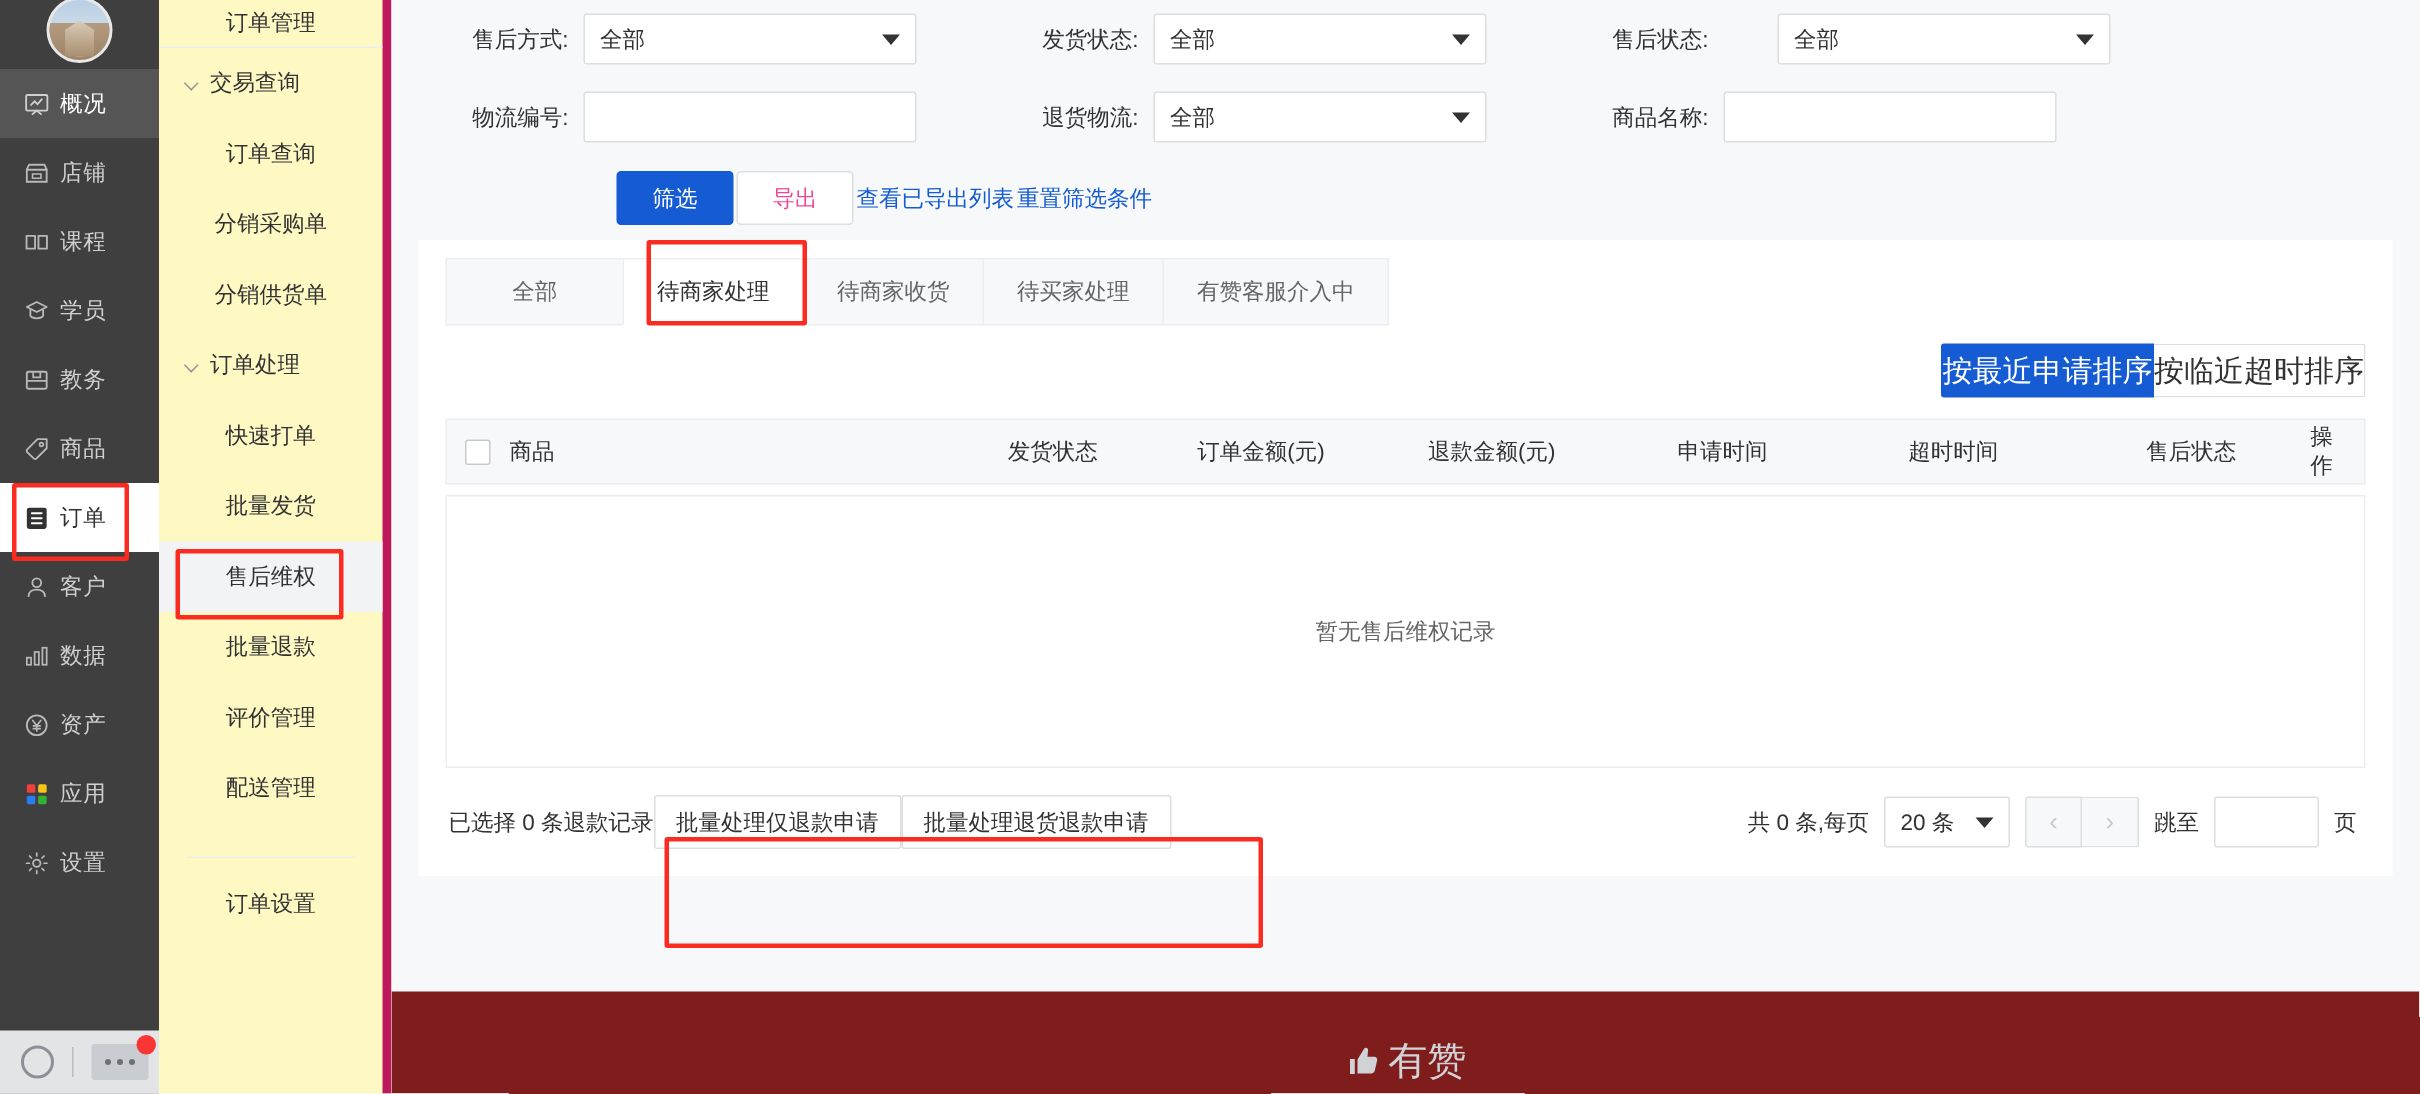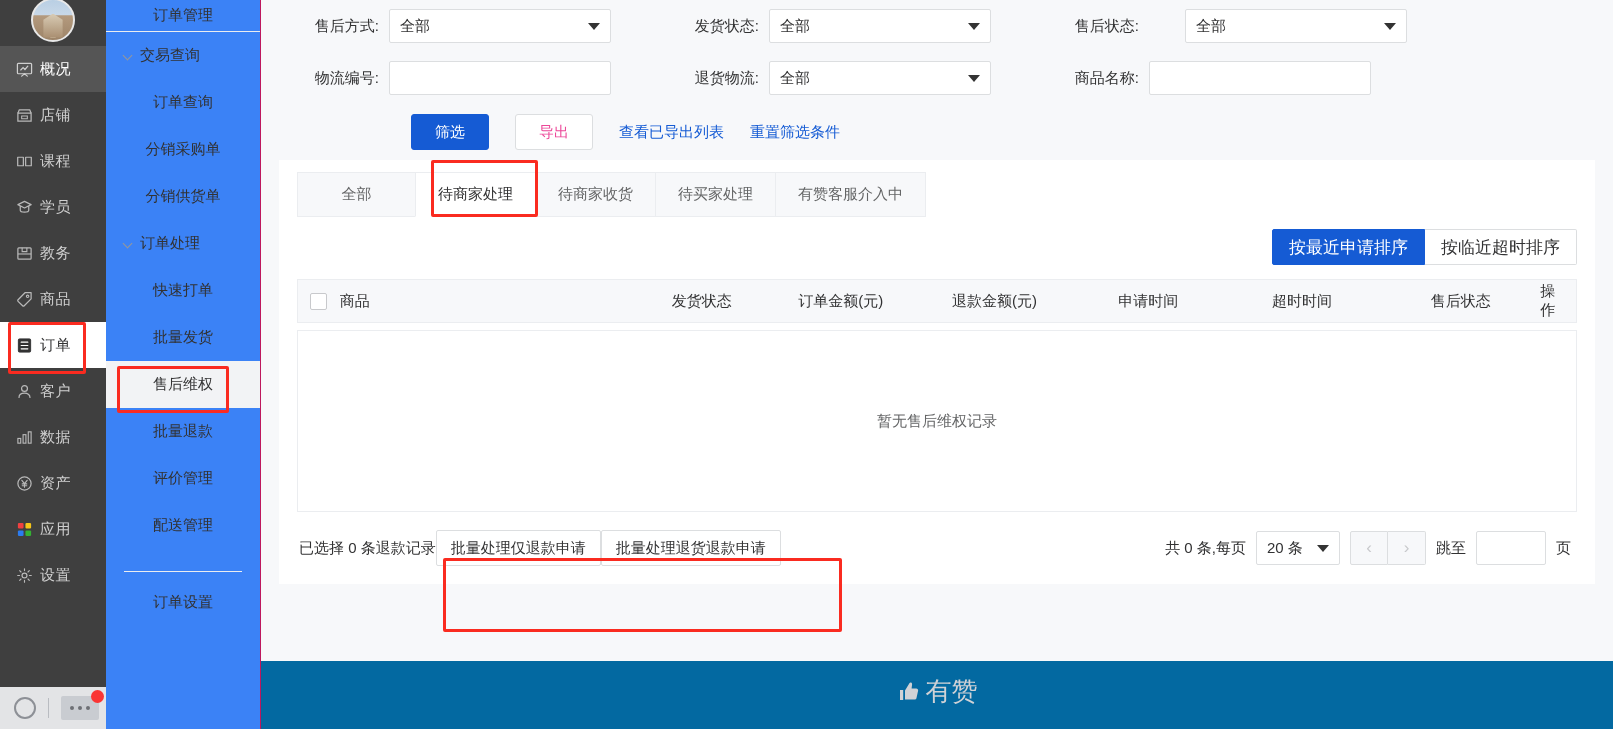--- a/index.html
+++ b/index.html
@@ -66,8 +66,8 @@
 
   
   .subnav {
-    width: 155px; flex: 0 0 155px; height: 729px; background: #3b82f6;
-    border-right: 1px solid #be185d; position: relative;
+    width: 155px; flex: 0 0 155px; height: 729px; background: #fef9c3;
+    border-right: 6px solid #be185d; position: relative;
   }
   .subnav-title {
     height: 32px; display: flex; align-items: center; justify-content: center;

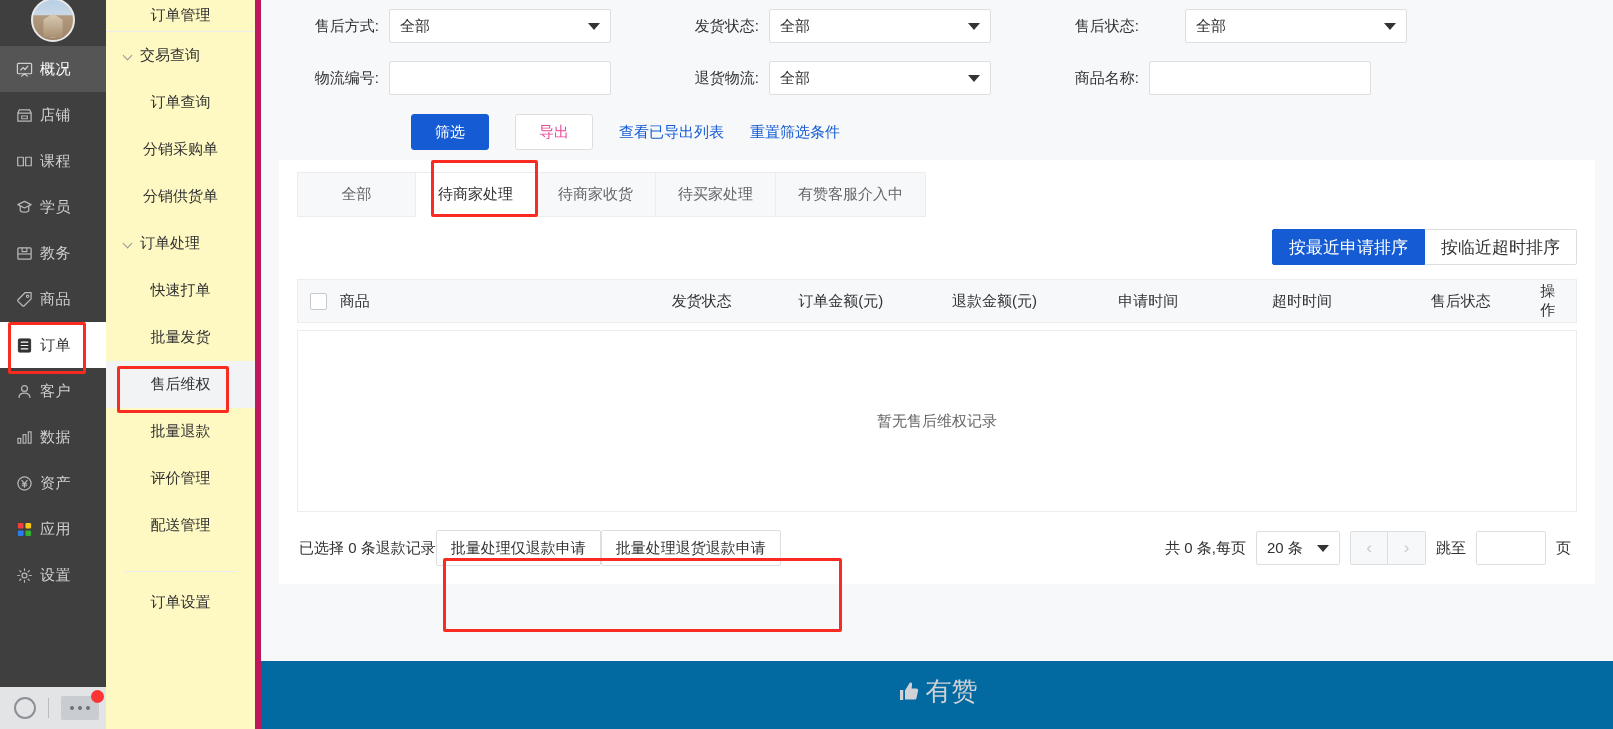--- a/index.html
+++ b/index.html
@@ -111,7 +111,7 @@
     width: 0; height: 0; border-left: 6px solid transparent; border-right: 6px solid transparent;
     border-top: 7px solid #333333;
   }
-  .btn-row { display: flex; align-items: center; gap: 26px; height: 56px; padding-left: 132px; }
+  .btn-row { display: flex; align-items: center; gap: 2px; height: 56px; padding-left: 132px; }
   .btn {
     height: 36px; min-width: 78px; display: inline-flex; align-items: center; justify-content: center;
     font-size: 15px; border-radius: 3px; cursor: pointer; padding: 0 16px;

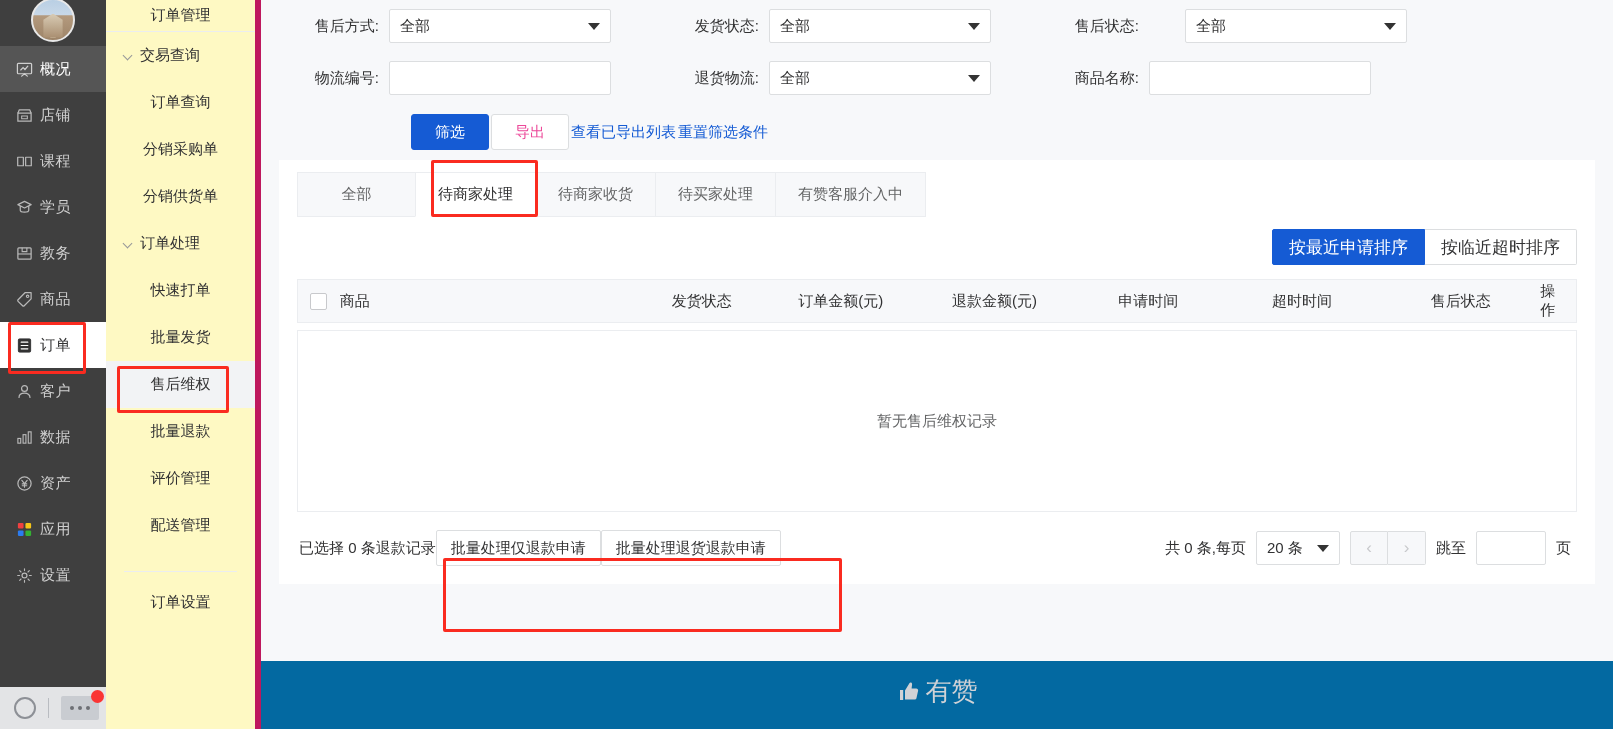--- a/index.html
+++ b/index.html
@@ -135,8 +135,8 @@
   .sortbar { display: flex; justify-content: flex-end; padding: 12px 18px 0 0; }
   .sortgrp { display: flex; }
   .sortbtn {
-    height: 36px; padding: 0 16px; display: flex; align-items: center; justify-content: center;
-    font-size: 17px; border: 1px solid #dcdee0; cursor: pointer; background: #ffffff; color: #323233; font-family: Liberation Mono, monospace;
+    height: 36px; padding: 0 0; display: flex; align-items: center; justify-content: center;
+    font-size: 20px; border: 1px solid #dcdee0; cursor: pointer; background: #ffffff; color: #323233; font-family: Liberation Mono, monospace;
   }
   .sortbtn.active { background: #155bd4; border-color: #155bd4; color: #ffffff; }
   .sortbtn:first-child { border-radius: 2px 0 0 2px; }

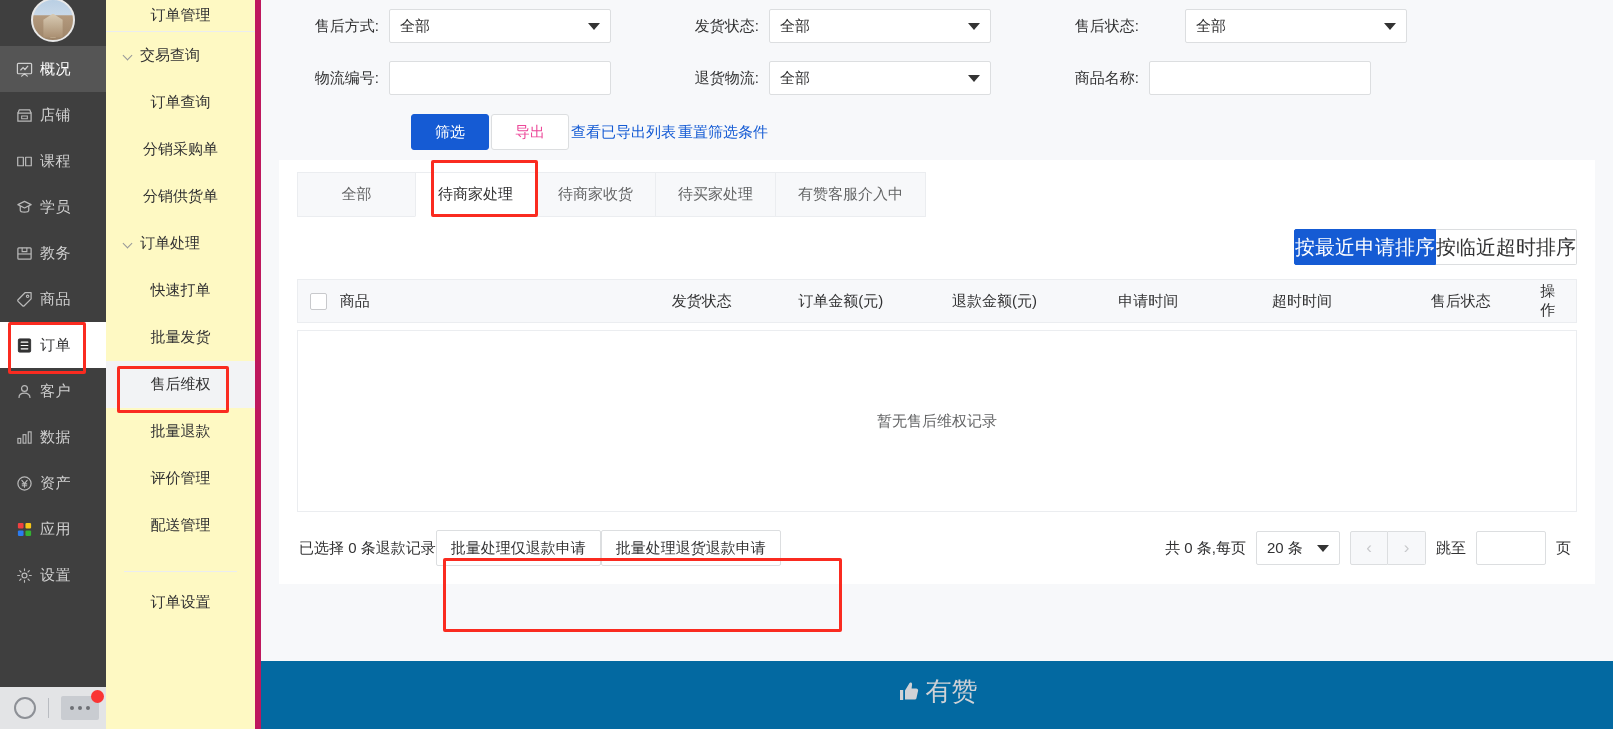--- a/index.html
+++ b/index.html
@@ -188,8 +188,8 @@
 
   .footer-brand {
     position: absolute; left: 0; right: 0; bottom: 0; height: 68px;
-    background: #0369a1; display: flex; align-items: flex-end; justify-content: center;
-    padding-bottom: 20px;
+    background: #7f1d1d; display: flex; align-items: flex-end; justify-content: center;
+    padding-bottom: 4px;
   }
   .brand { display: flex; align-items: center; gap: 5px; color: #d0d2d6; font-size: 26px; }
 

